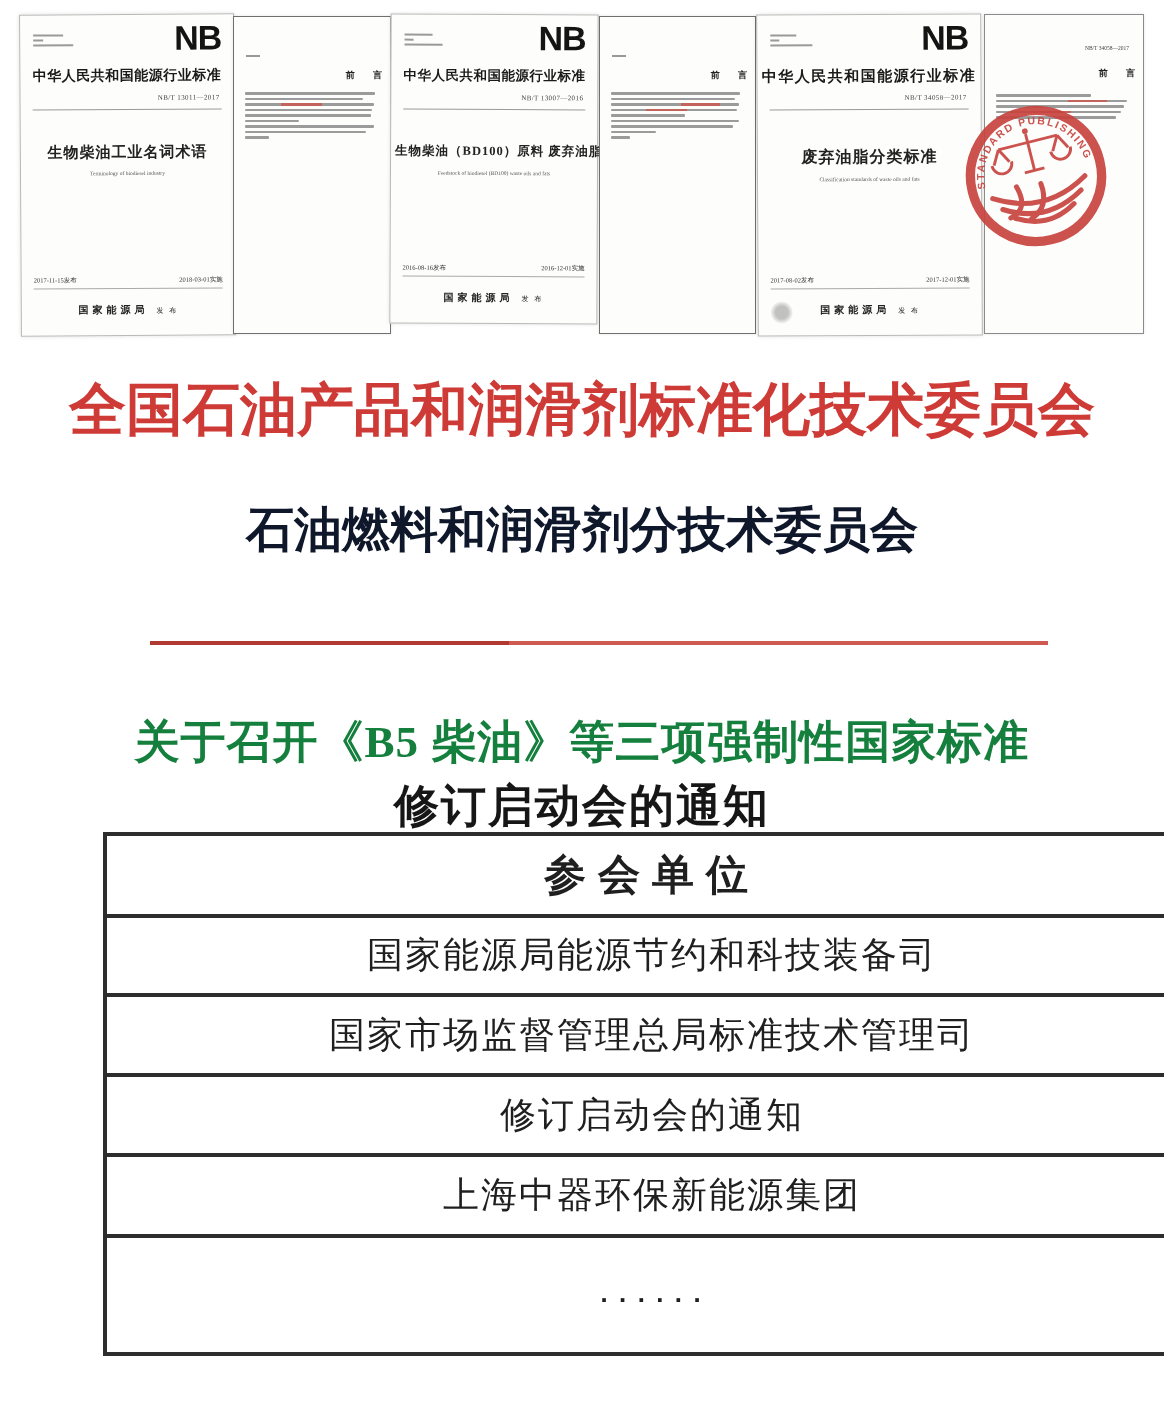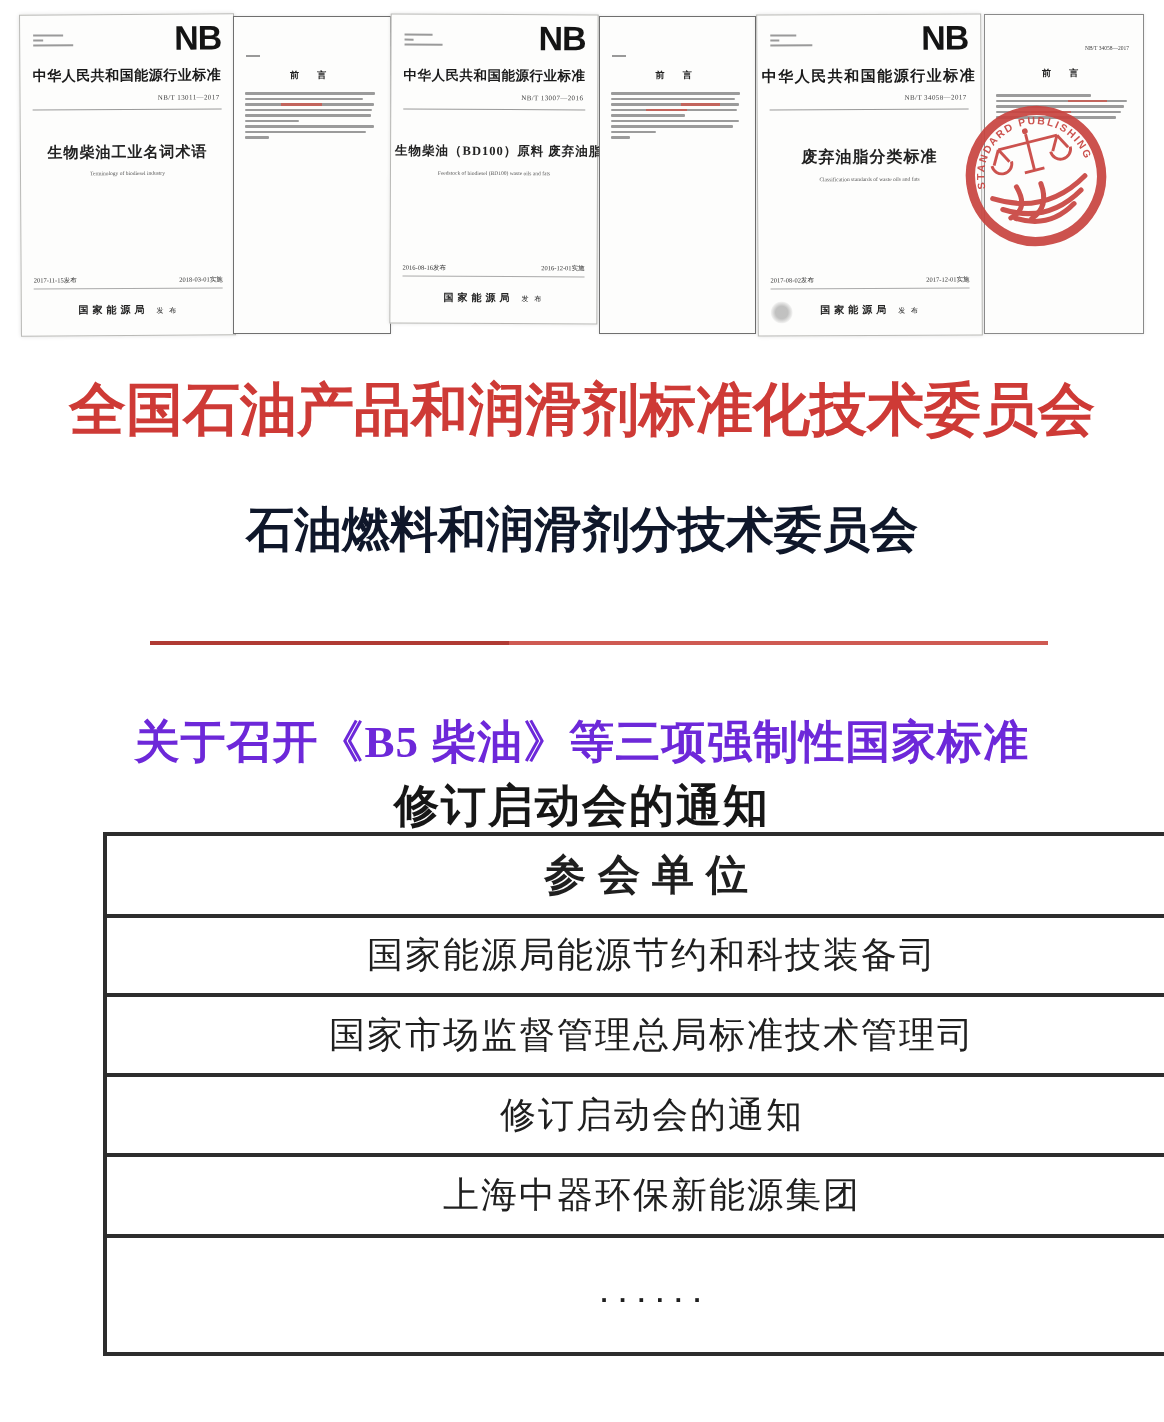--- a/index.html
+++ b/index.html
@@ -32,7 +32,7 @@
               background:radial-gradient(circle,rgba(120,120,120,.45) 0 40%,rgba(150,150,150,.25) 60%,transparent 75%);}
 
   .fw-pagenum{position:absolute;top:38px;left:12px;width:14px;height:2px;background:#999;}
-  .fw-head{position:absolute;top:52px;left:0;right:0;text-align:center;font-weight:700;
+  .fw-head{position:absolute;top:52px;left:0;right:0;text-align:right;font-weight:700;
            font-size:9px;letter-spacing:8px;color:#222;}
   .plines{position:absolute;left:11px;right:11px;}
   .plines i{display:block;height:2.5px;background:#9b9b9b;margin:3px 0;border-radius:1px;}

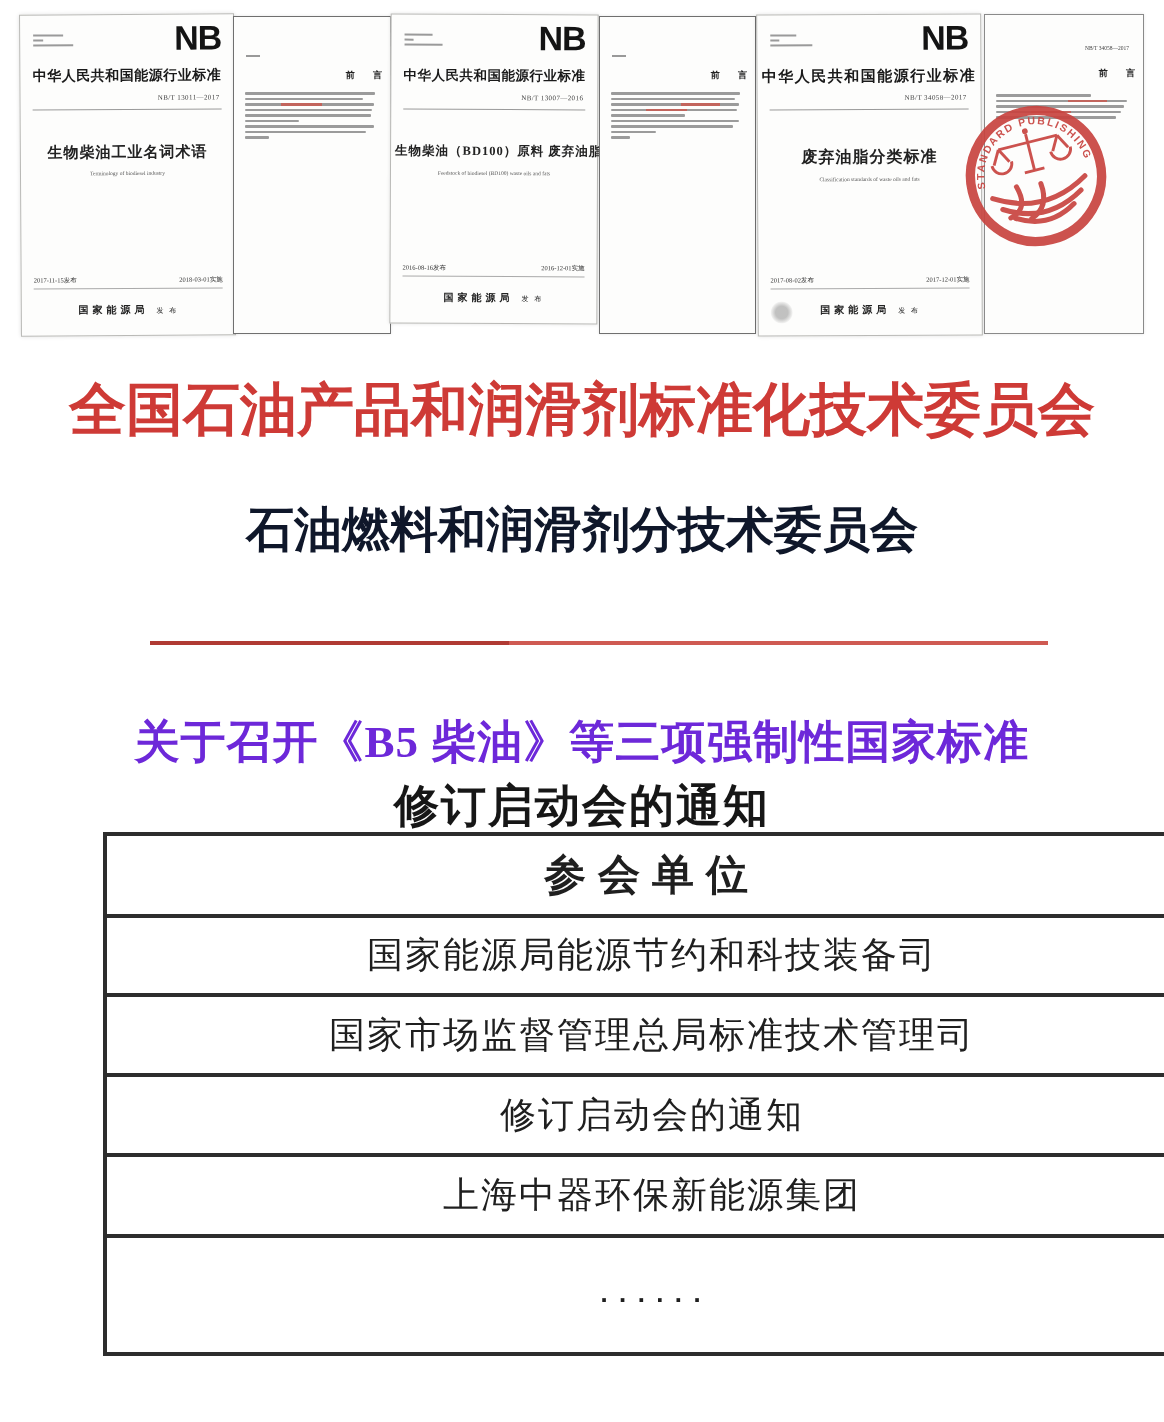--- a/index.html
+++ b/index.html
@@ -54,7 +54,7 @@
             background:linear-gradient(90deg,#b03a33 0 40%,#cf5a52 40% 100%);}
 
   
-  .blk-t1{position:absolute;top:712px;left:0;right:0;text-align:center;color:#6d28d9;
+  .blk-t1{position:absolute;top:712px;left:0;right:0;text-align:center;color:#15803d;
           font-weight:700;font-size:45px;letter-spacing:1px;white-space:nowrap;}
   .blk-t2{position:absolute;top:776px;left:0;right:0;text-align:center;color:#161616;
           font-weight:700;font-size:45px;letter-spacing:2px;}

